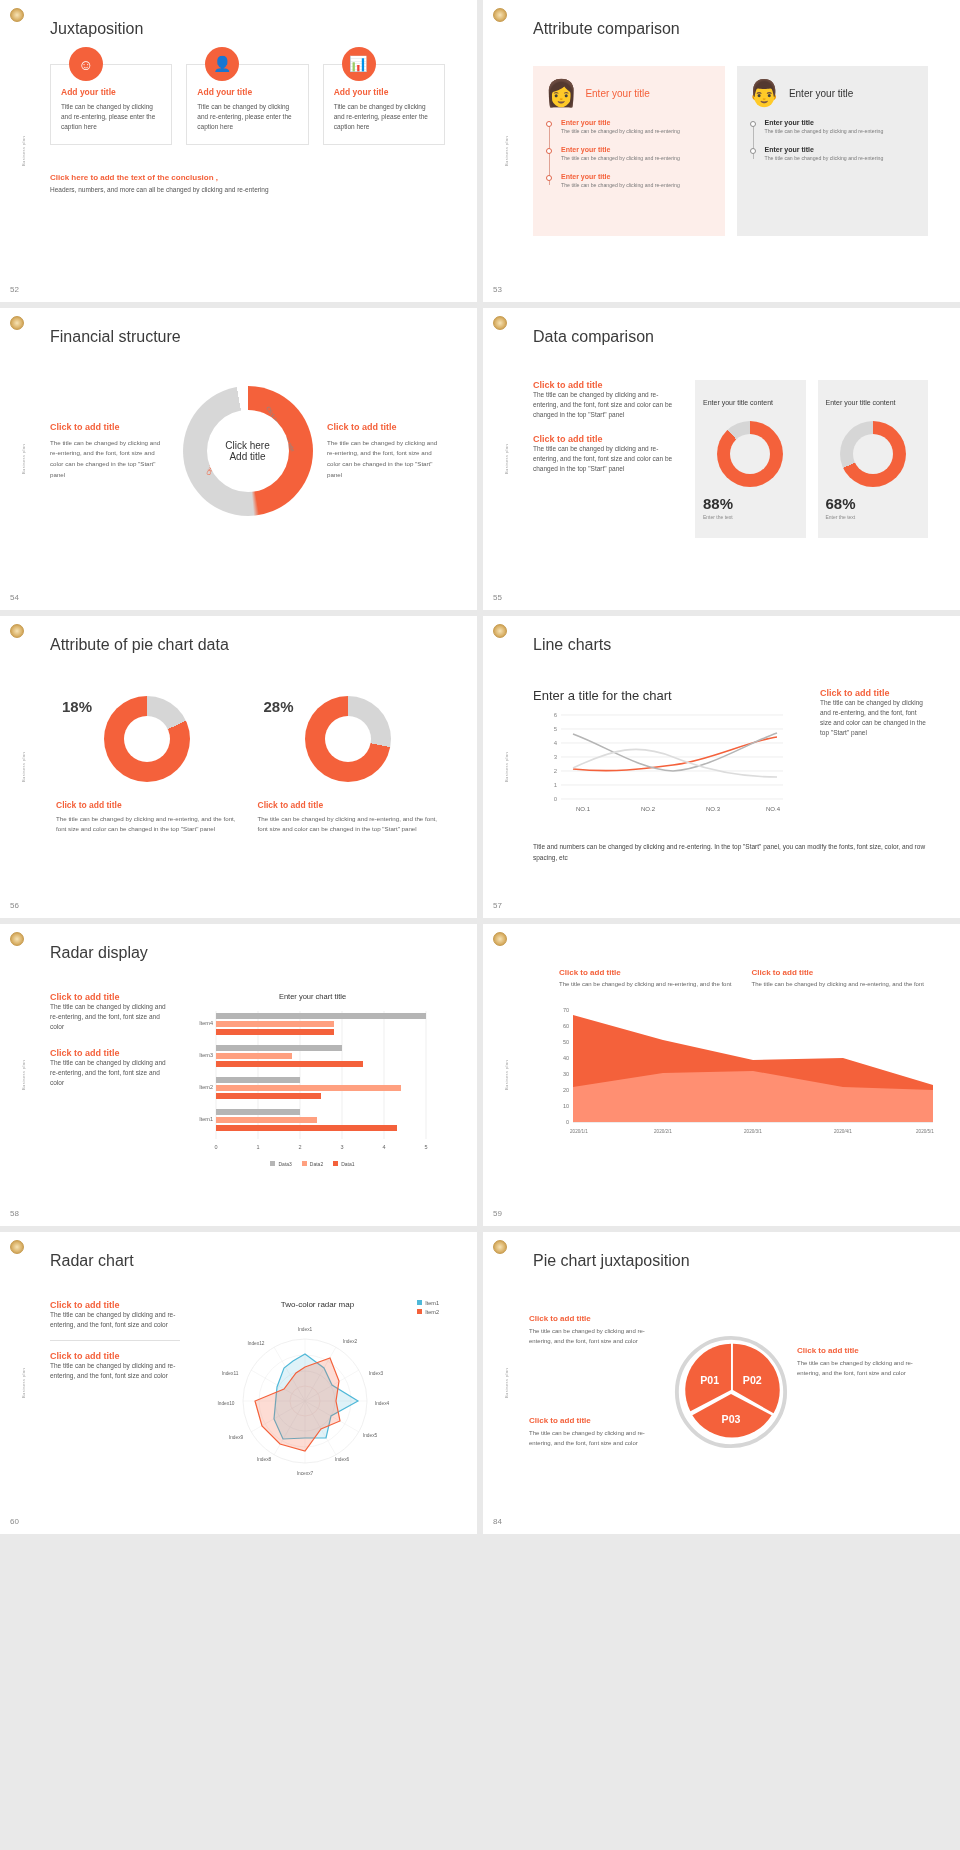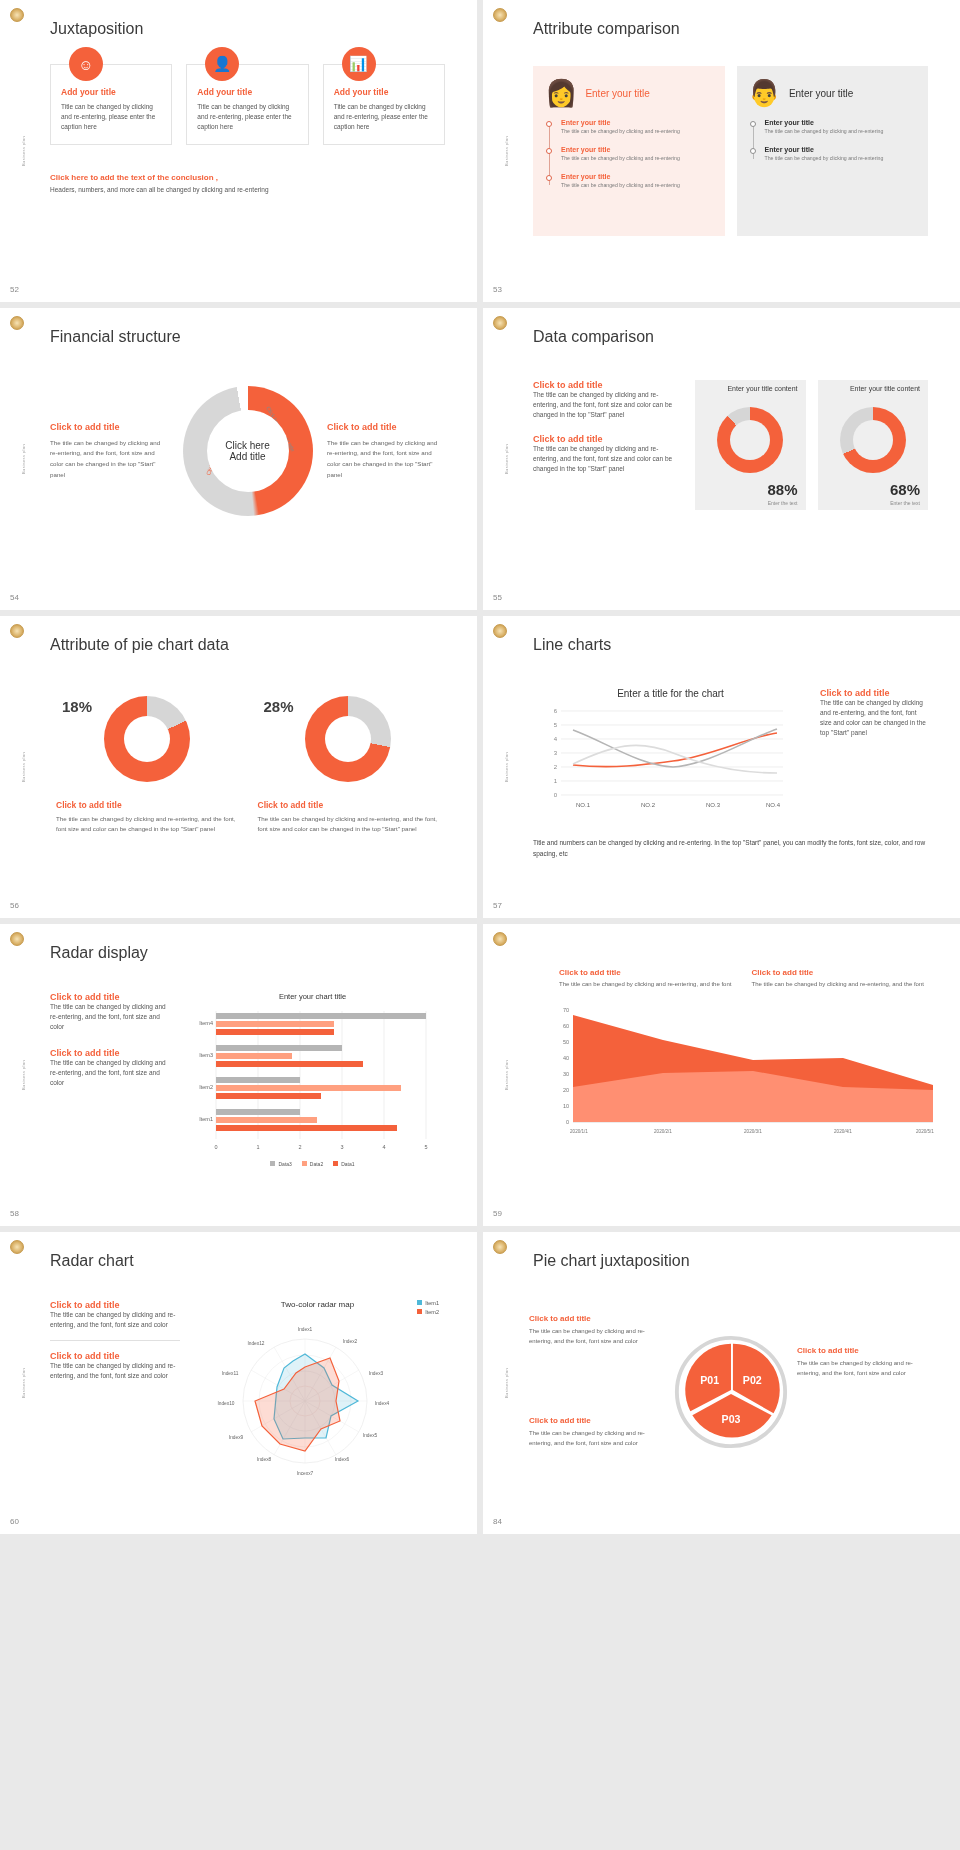--- a/index.html
+++ b/index.html
@@ -95,7 +95,7 @@
   .dc-wrap { display:flex; gap:12px; margin: 34px 14px 0 14px; }
   .dc-text { width: 150px; }
   .dc-text .blk { margin-bottom: 14px; }
-  .dc-box { flex:1; background:#efefef; padding:4px 8px; text-align:right; }
+  .dc-box { flex:1; background:#efefef; padding:18px 8px; text-align:left; }
   .dc-box .cap { font-size:7px; color:#3b3b3b; line-height:1.5; }
   .donut { width:66px; height:66px; border-radius:50%; margin: 12px auto 8px auto; position:relative; }
   .donut .hole { position:absolute; inset:13px; background:#efefef; border-radius:50%; }

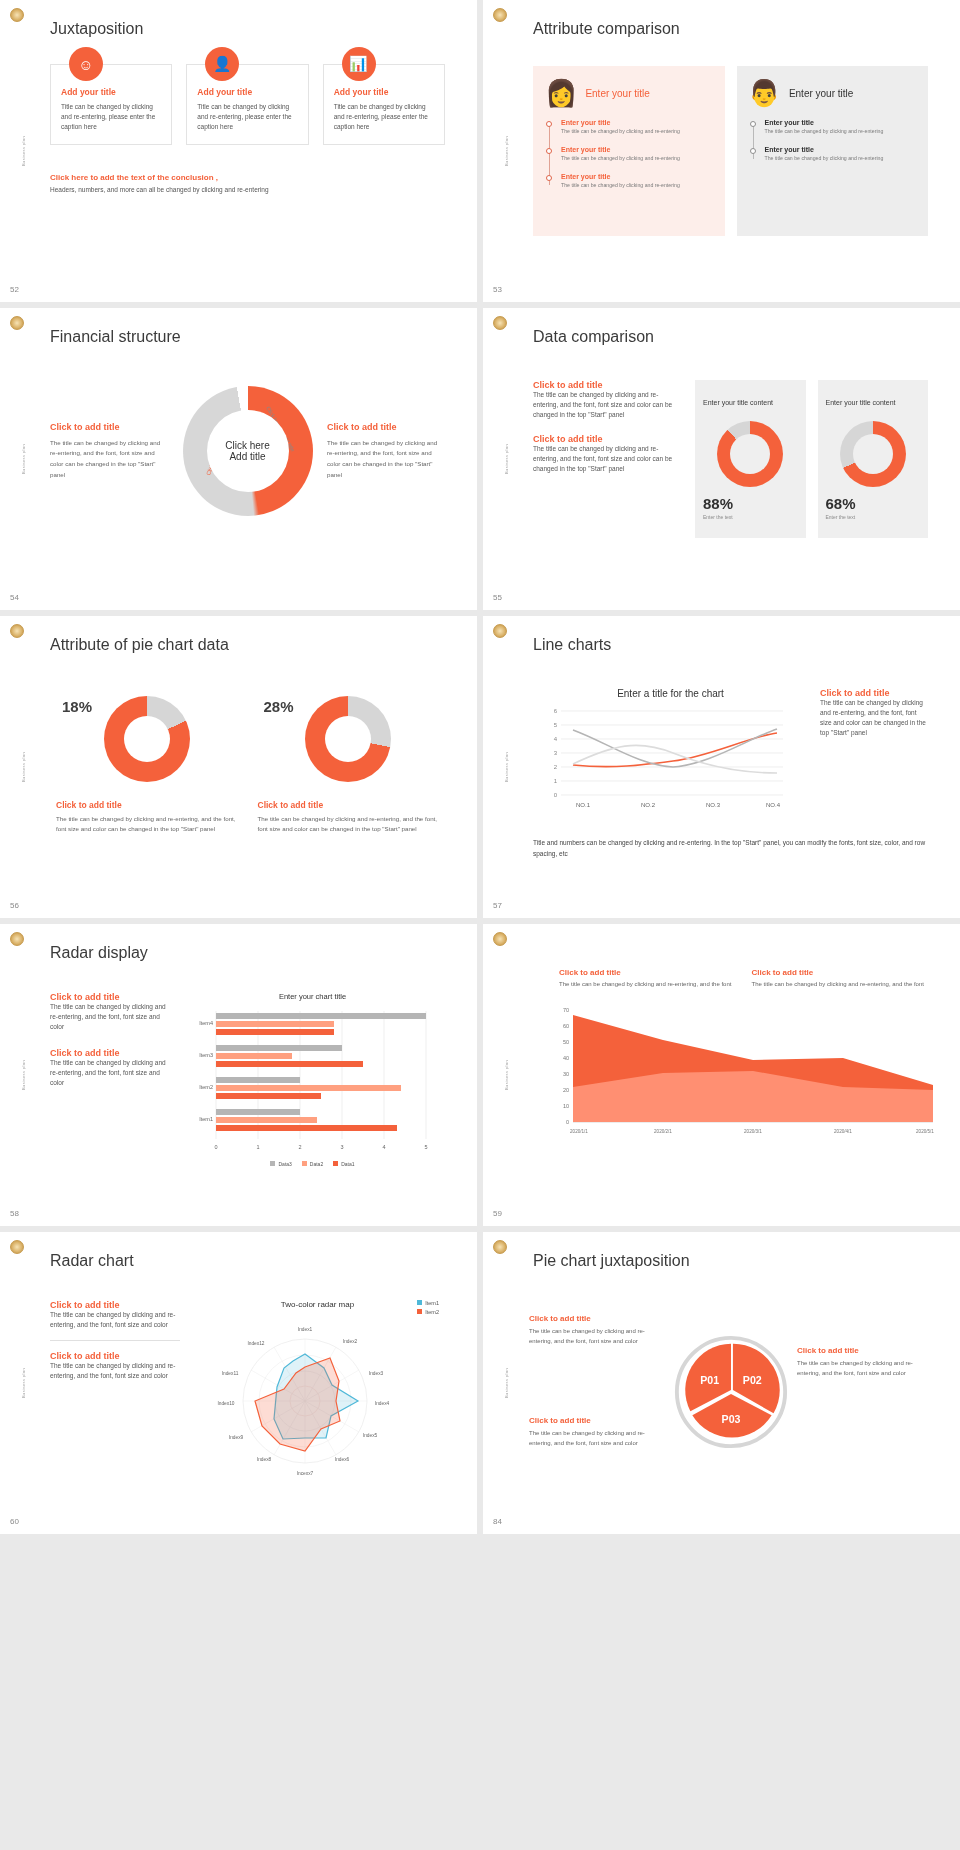--- a/index.html
+++ b/index.html
@@ -114,7 +114,7 @@
   
   .lc-wrap { display:flex; gap:12px; margin: 34px 14px 0 14px; }
   .lc-chart { flex:1; }
-  .lc-title { font-size:10px; text-align:center; color:#333; margin-bottom:4px; }
+  .lc-title { font-size:13px; color:#333; margin-bottom:4px; }
   .lc-right { width: 108px; }
   .lc-foot { font-size:6.5px; color:#444; margin: 24px 14px 0 14px; line-height:1.7; }
 

